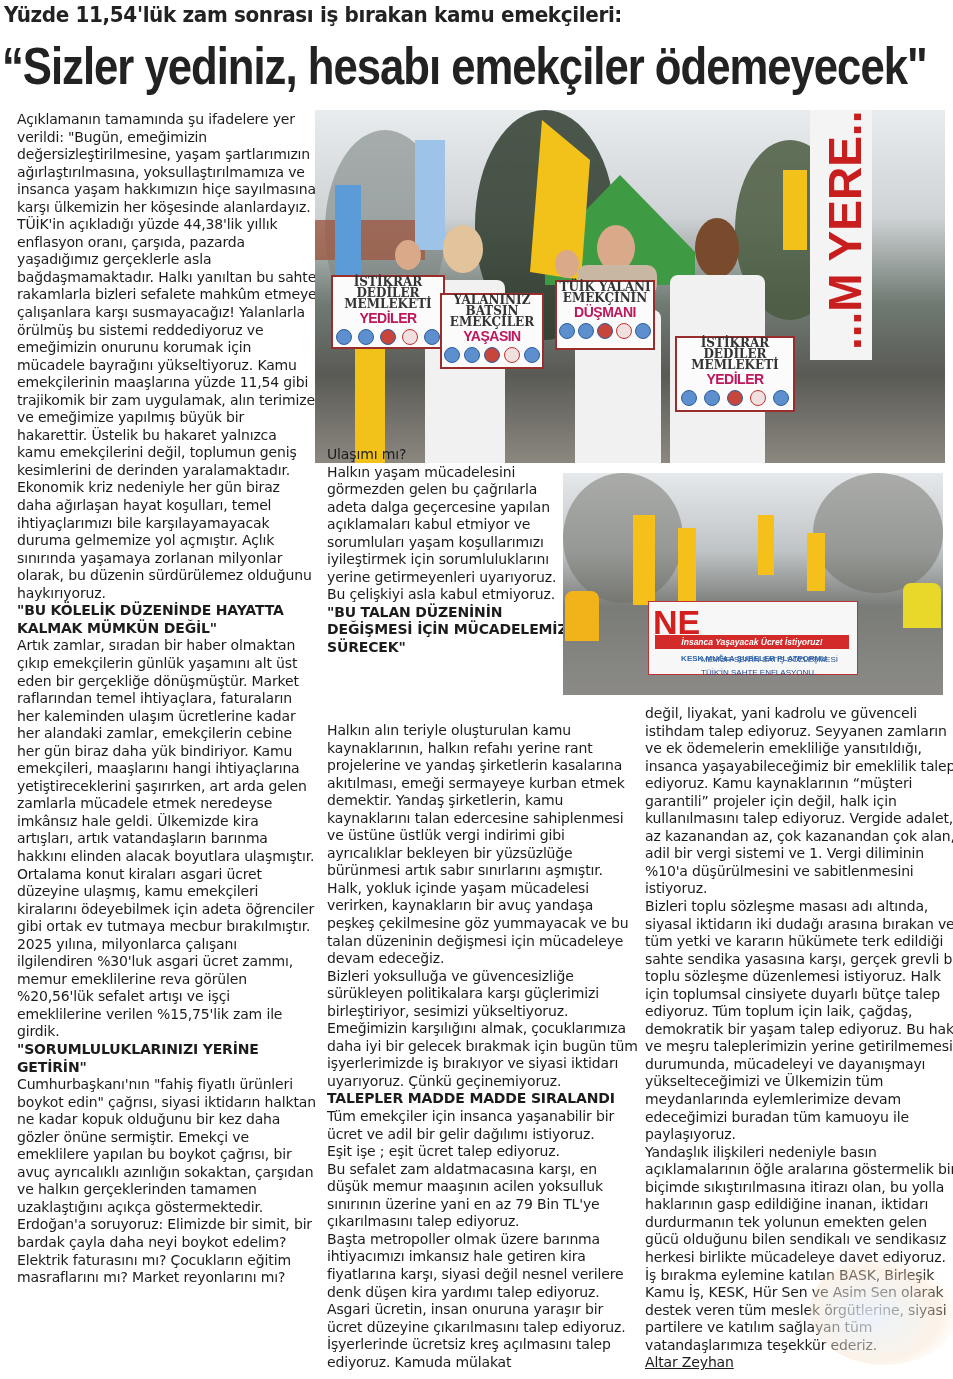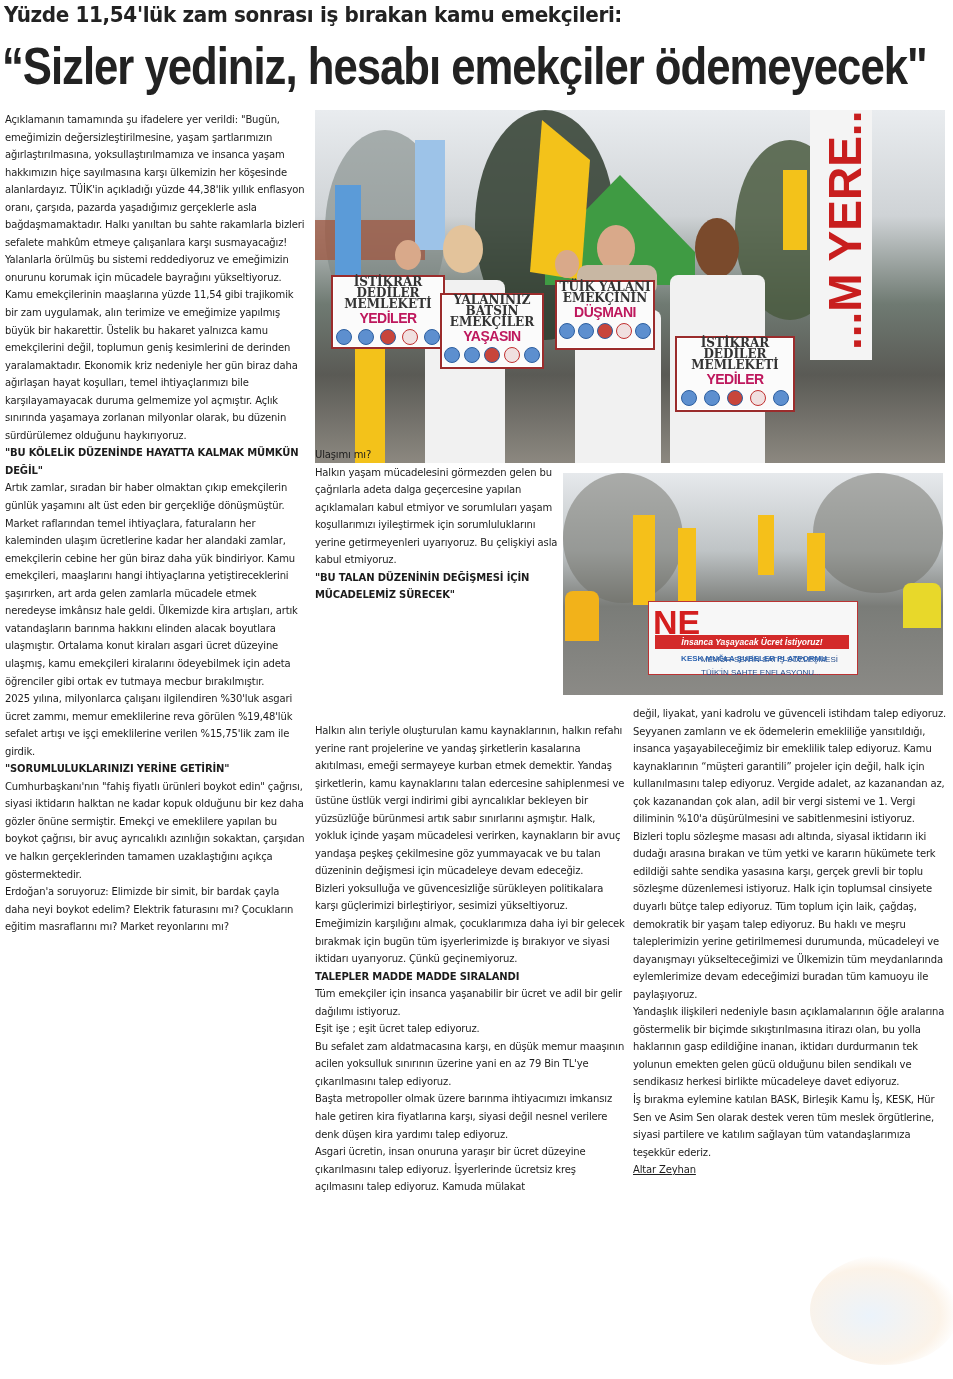--- a/index.html
+++ b/index.html
@@ -9,7 +9,7 @@
             font-weight: bold; font-size: 21.5px; letter-spacing: -0.4px; color: #222; transform: scaleX(0.93); transform-origin: left top; white-space: nowrap; }
   .headline { position: absolute; left: 2px; top: 36px; font-family: "Liberation Sans", sans-serif;
               font-weight: bold; font-size: 52px; letter-spacing: -1.2px; color: #222; transform: scaleX(0.84); transform-origin: left top; white-space: nowrap; line-height: 60px; }
-  .col { position: absolute; font-size: 10px; line-height: 17.55px; letter-spacing: -0.15px; }
+  .col { position: absolute; font-size: 14px; line-height: 17.55px; letter-spacing: -0.15px; margin-left: 12px; }
   .col p { margin: 0; }
   .col .sub { font-weight: bold; }
   .col1 { left: 5px; top: 111px; width: 300px; }

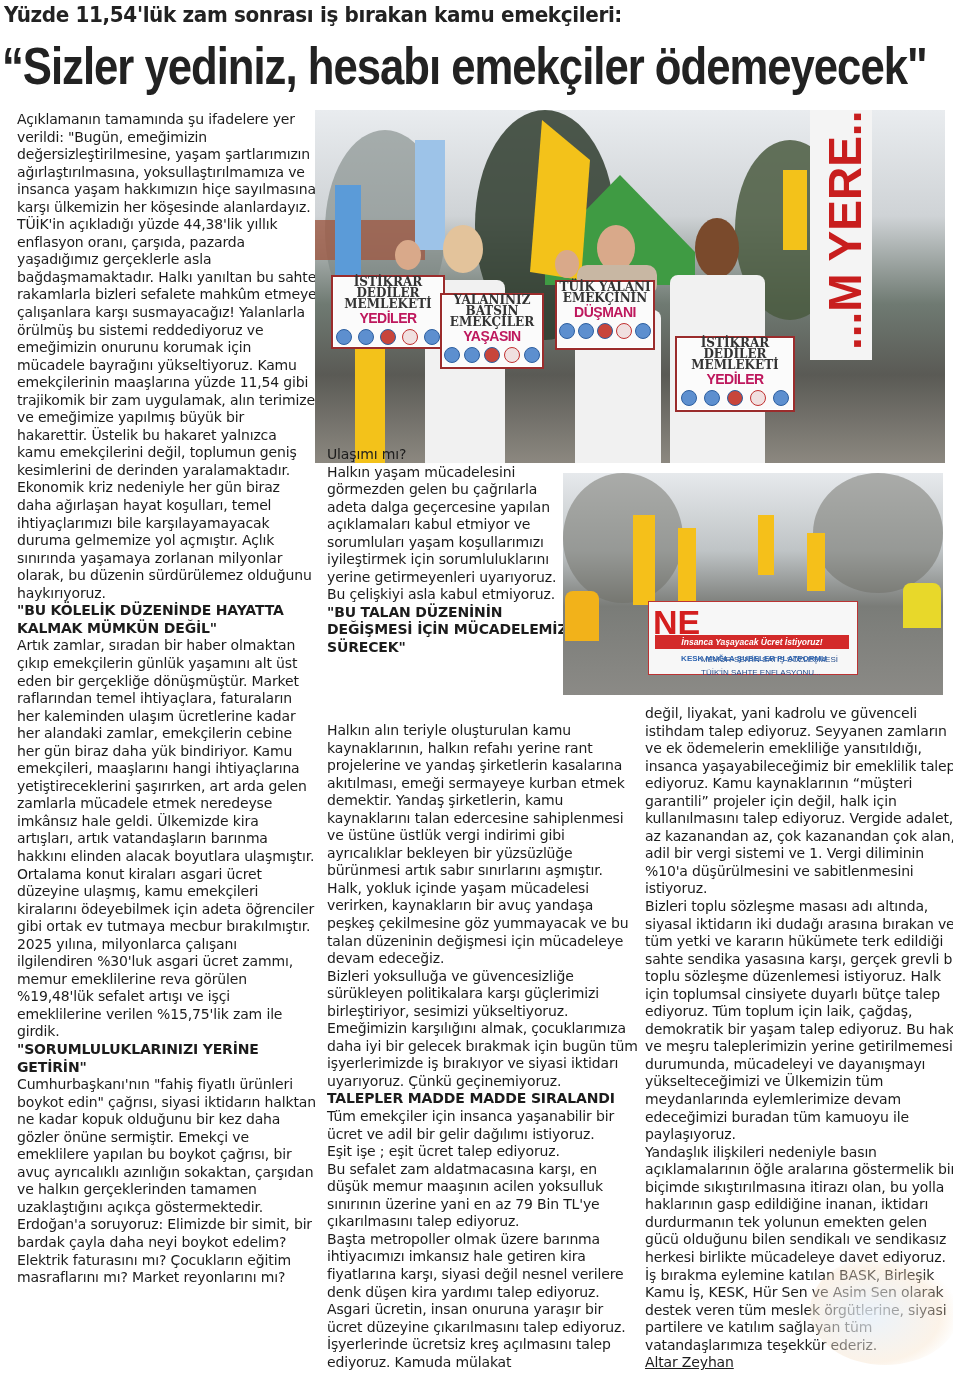--- a/index.html
+++ b/index.html
@@ -55,7 +55,7 @@
   <p>Açıklamanın tamamında şu ifadelere yer verildi: "Bugün, emeğimizin değersizleştirilmesine, yaşam şartlarımızın ağırlaştırılmasına, yoksullaştırılmamıza ve insanca yaşam hakkımızın hiçe sayılmasına karşı ülkemizin her köşesinde alanlardayız. TÜİK'in açıkladığı yüzde 44,38'lik yıllık enflasyon oranı, çarşıda, pazarda yaşadığımız gerçeklerle asla bağdaşmamaktadır. Halkı yanıltan bu sahte rakamlarla bizleri sefalete mahkûm etmeye çalışanlara karşı susmayacağız! Yalanlarla örülmüş bu sistemi reddediyoruz ve emeğimizin onurunu korumak için mücadele bayrağını yükseltiyoruz. Kamu emekçilerinin maaşlarına yüzde 11,54 gibi trajikomik bir zam uygulamak, alın terimize ve emeğimize yapılmış büyük bir hakarettir. Üstelik bu hakaret yalnızca kamu emekçilerini değil, toplumun geniş kesimlerini de derinden yaralamaktadır. Ekonomik kriz nedeniyle her gün biraz daha ağırlaşan hayat koşulları, temel ihtiyaçlarımızı bile karşılayamayacak duruma gelmemize yol açmıştır. Açlık sınırında yaşamaya zorlanan milyonlar olarak, bu düzenin sürdürülemez olduğunu haykırıyoruz.</p>
   <p class="sub">"BU KÖLELİK DÜZENİNDE HAYATTA KALMAK MÜMKÜN DEĞİL"</p>
   <p>Artık zamlar, sıradan bir haber olmaktan çıkıp emekçilerin günlük yaşamını alt üst eden bir gerçekliğe dönüşmüştür. Market raflarından temel ihtiyaçlara, faturaların her kaleminden ulaşım ücretlerine kadar her alandaki zamlar, emekçilerin cebine her gün biraz daha yük bindiriyor. Kamu emekçileri, maaşlarını hangi ihtiyaçlarına yetiştireceklerini şaşırırken, art arda gelen zamlarla mücadele etmek neredeyse imkânsız hale geldi. Ülkemizde kira artışları, artık vatandaşların barınma hakkını elinden alacak boyutlara ulaşmıştır. Ortalama konut kiraları asgari ücret düzeyine ulaşmış, kamu emekçileri kiralarını ödeyebilmek için adeta öğrenciler gibi ortak ev tutmaya mecbur bırakılmıştır.</p>
-  <p>2025 yılına, milyonlarca çalışanı ilgilendiren %30'luk asgari ücret zammı, memur emeklilerine reva görülen %19,48'lük sefalet artışı ve işçi emeklilerine verilen %15,75'lik zam ile girdik.</p>
+  <p>2025 yılına, milyonlarca çalışanı ilgilendiren %30'luk asgari ücret zammı, memur emeklilerine reva görülen %20,56'lük sefalet artışı ve işçi emeklilerine verilen %15,75'lik zam ile girdik.</p>
   <p class="sub">"SORUMLULUKLARINIZI YERİNE GETİRİN"</p>
   <p>Cumhurbaşkanı'nın "fahiş fiyatlı ürünleri boykot edin" çağrısı, siyasi iktidarın halktan ne kadar kopuk olduğunu bir kez daha gözler önüne sermiştir. Emekçi ve emeklilere yapılan bu boykot çağrısı, bir avuç ayrıcalıklı azınlığın sokaktan, çarşıdan ve halkın gerçeklerinden tamamen uzaklaştığını açıkça göstermektedir.</p>
   <p>Erdoğan'a soruyoruz: Elimizde bir simit, bir bardak çayla daha neyi boykot edelim? Elektrik faturasını mı? Çocukların eğitim masraflarını mı? Market reyonlarını mı?</p>

